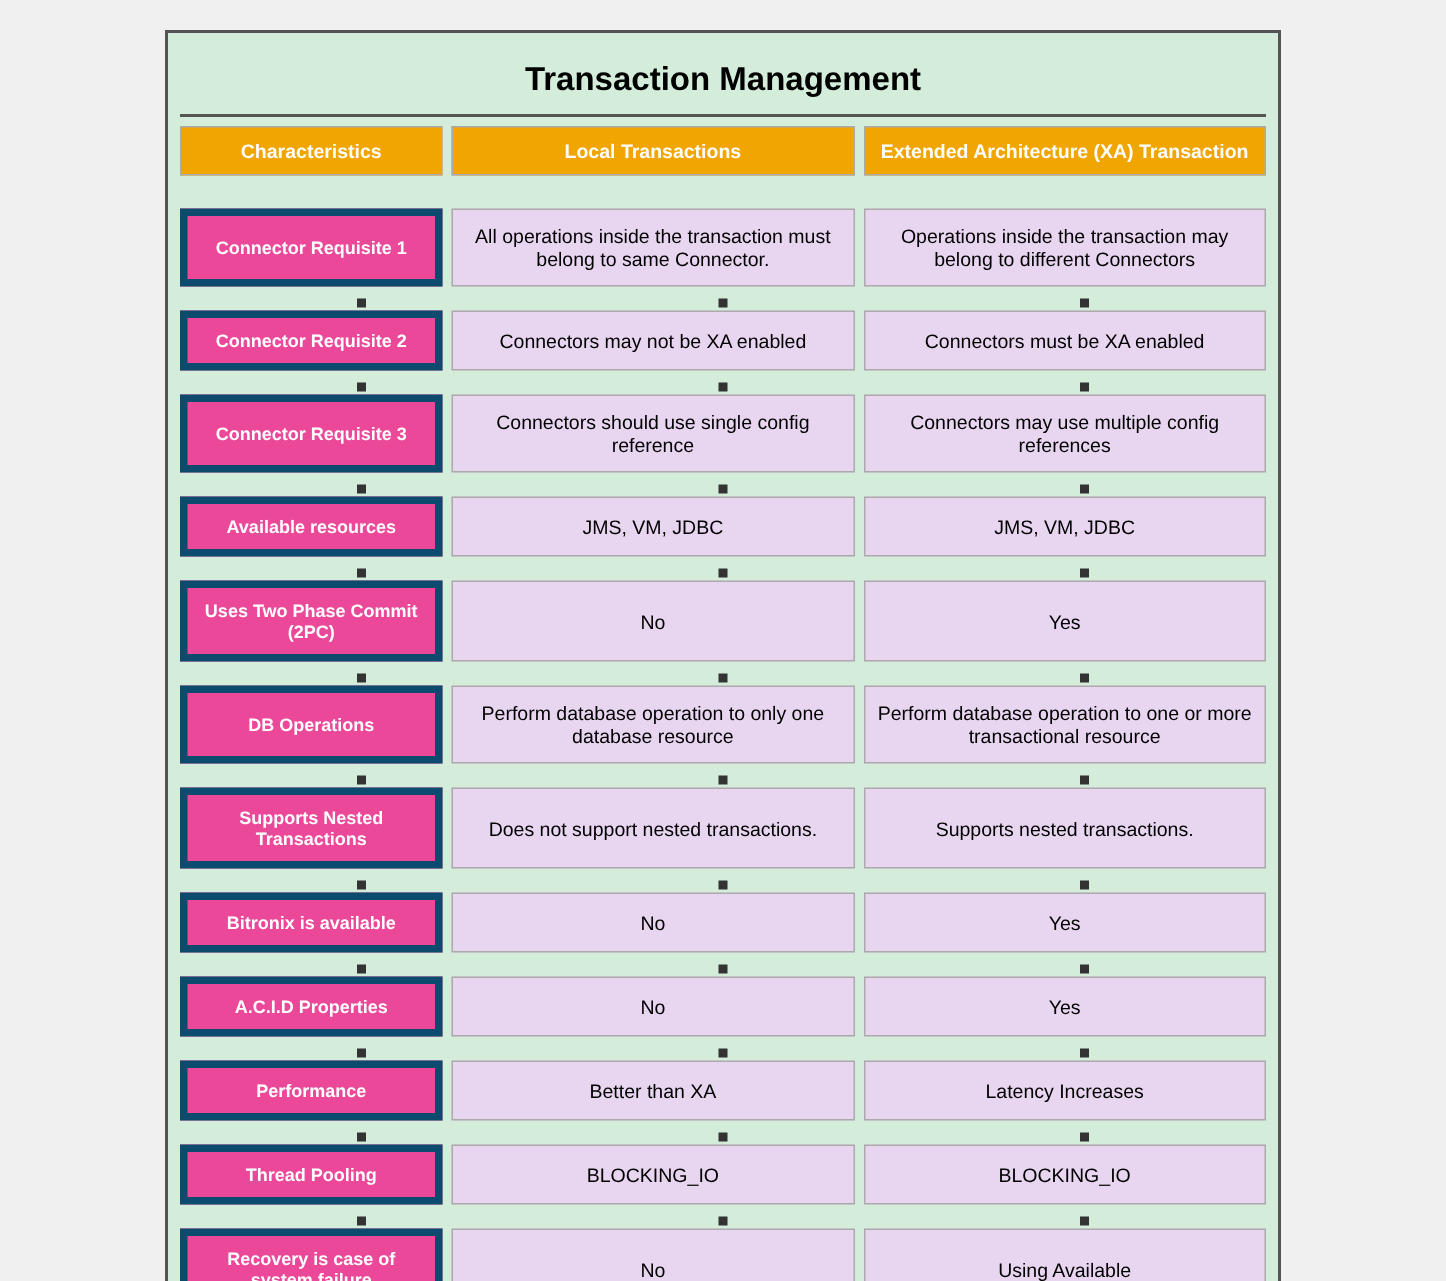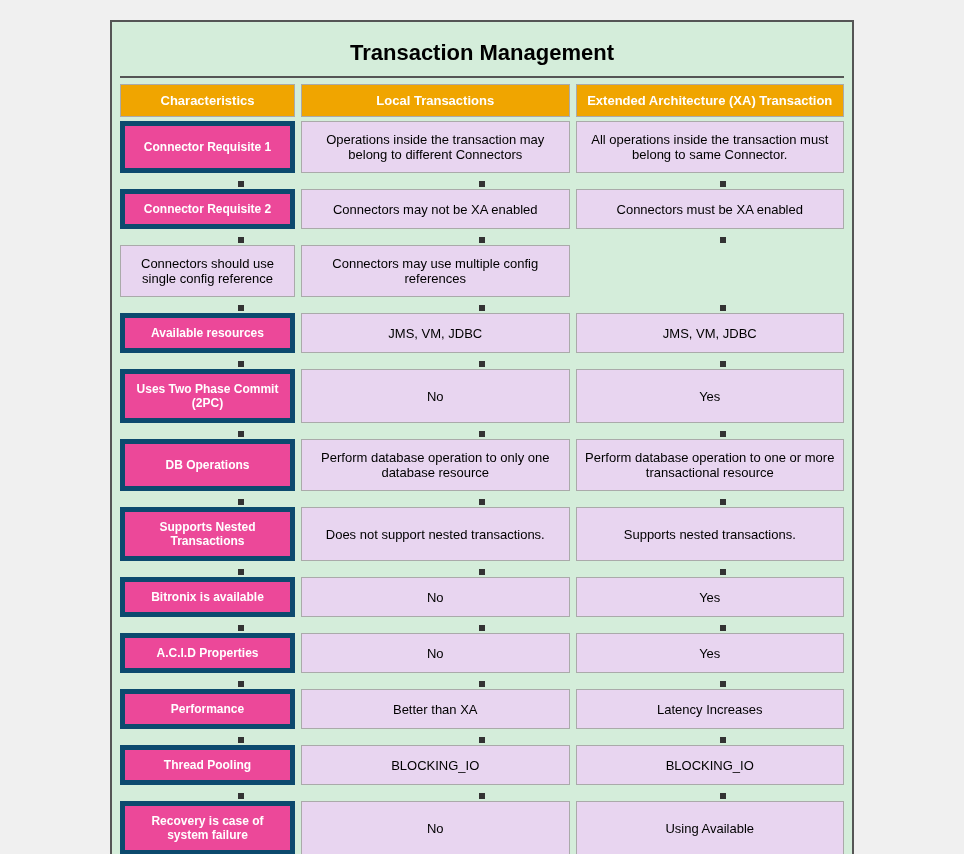--- a/index.html
+++ b/index.html
@@ -32,7 +32,7 @@
       display: grid;
       grid-template-columns: 175px 1fr 1fr;
       gap: 6px;
-      margin-bottom: 4px;
+      margin-bottom: 22px;
     }
     .header-cell {
       background: #f0a500;

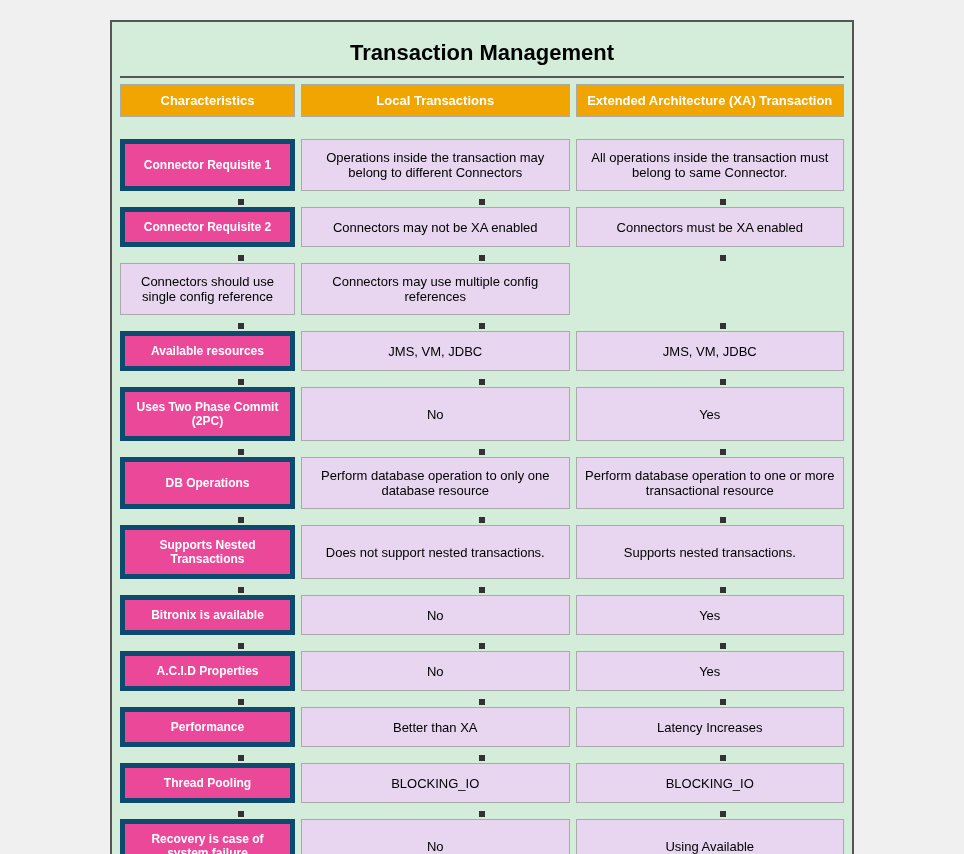--- a/index.html
+++ b/index.html
@@ -89,8 +89,8 @@
   <div id="rows-container">
       <div class="data-row">
         <div class="row-label">Connector Requisite 1</div>
+        <div class="row-cell">All operations inside the transaction must belong to same Connector.</div>
         <div class="row-cell">Operations inside the transaction may belong to different Connectors</div>
-        <div class="row-cell">All operations inside the transaction must belong to same Connector.</div>
       </div>
       <div style="display: flex; justify-content: space-around; padding: 2px 0px;">
         <div style="width: 6px; height: 6px; background: rgb(51, 51, 51);"></div>

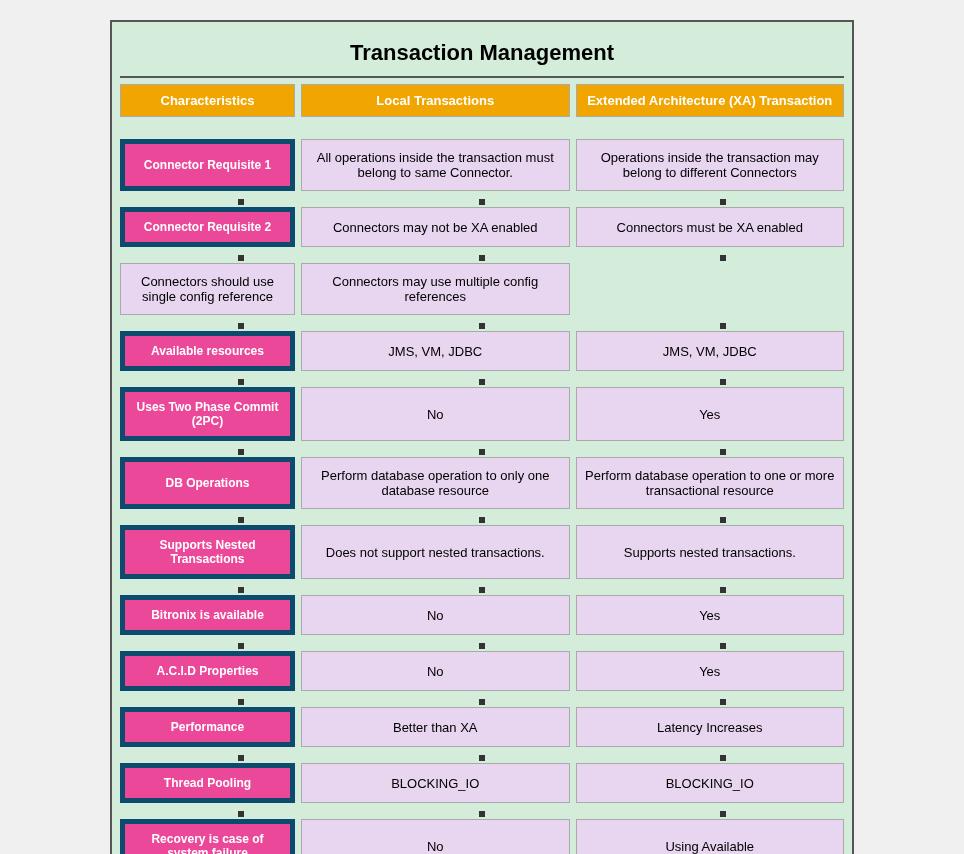--- a/index.html
+++ b/index.html
@@ -108,6 +108,7 @@
         <div style="width: 6px; height: 6px; background: rgb(51, 51, 51);"></div>
       </div>
       <div class="data-row">
+        <div class="row-label">Connector Requisite 3</div>
         <div class="row-cell">Connectors should use single config reference</div>
         <div class="row-cell">Connectors may use multiple config references</div>
       </div>

